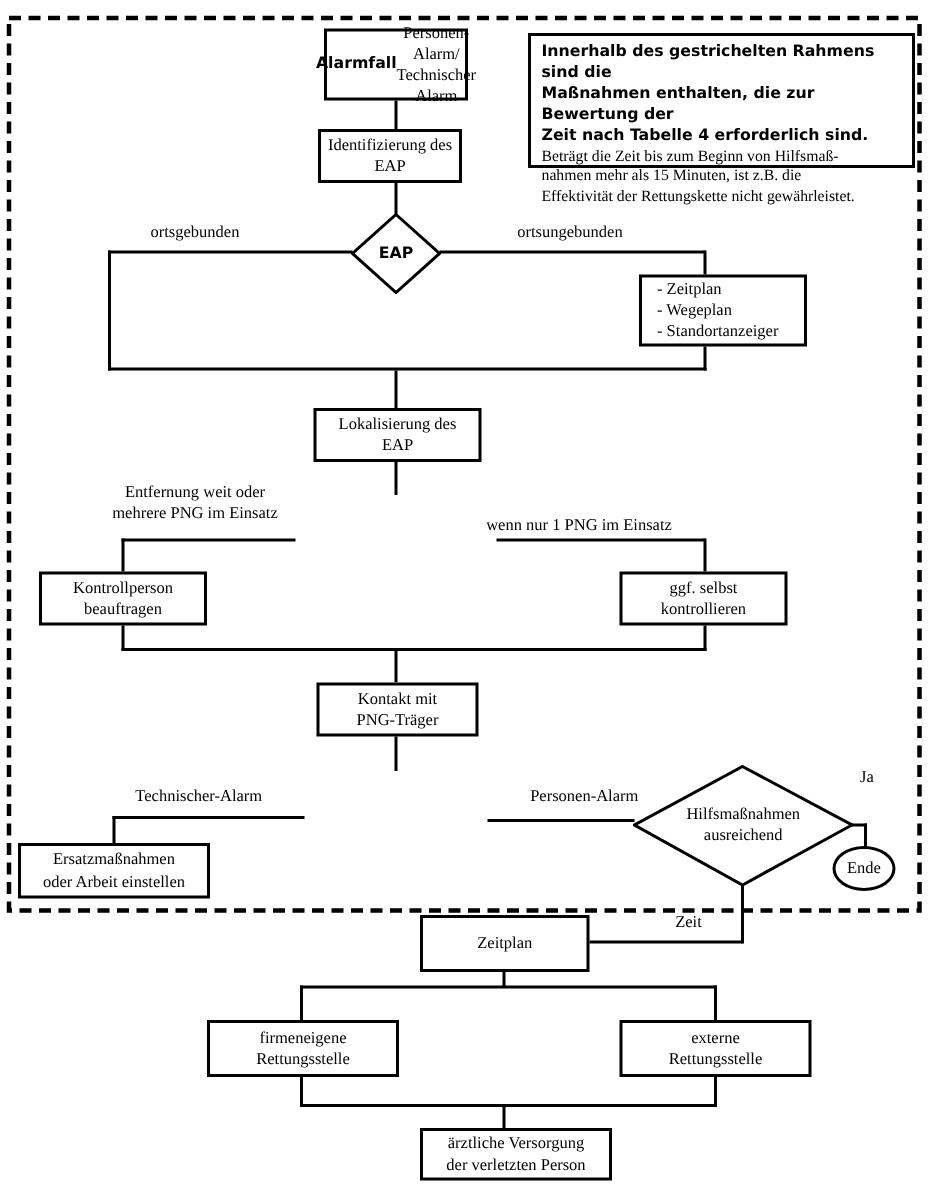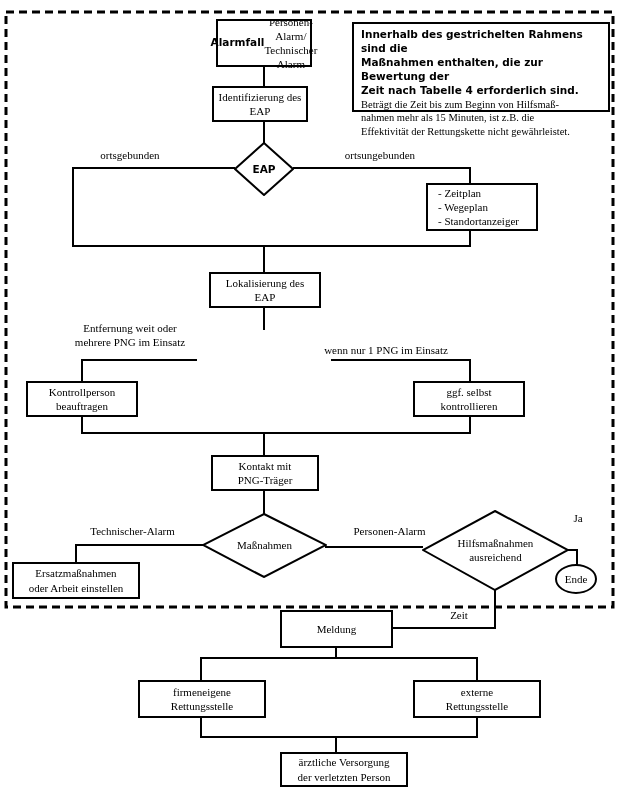--- a/index.html
+++ b/index.html
@@ -130,12 +130,6 @@
       </svg>
     <div class="dtext sans">EAP</div>
   </div>
-  <div class="diamond" style="left:202px;top:513px;width:125px;height:65px;">
-    <svg width="125" height="65">
-        <polygon points="62,1 124,32 62,64 1,32" fill="#fff" stroke="#000" stroke-width="2"></polygon>
-      </svg>
-    <div class="dtext">Maßnahmen</div>
-  </div>
   <div class="diamond" style="left:422px;top:510px;width:147px;height:81px;">
     <svg width="147" height="81">
         <polygon points="73,1 146,40 73,80 1,40" fill="#fff" stroke="#000" stroke-width="2"></polygon>

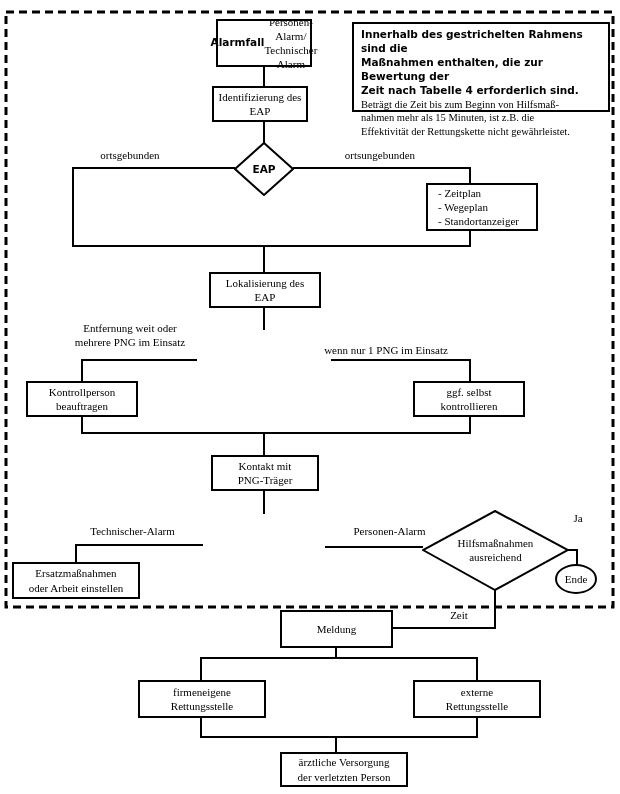--- a/index.html
+++ b/index.html
@@ -116,7 +116,7 @@
 PNG-Träger</div>
   <div class="box pre" style="left:12px;top:562px;width:128px;height:37px;">Ersatzmaßnahmen
 oder Arbeit einstellen</div>
-  <div class="box" style="left:280px;top:610px;width:113px;height:38px;">Meldung</div>
+  <div class="box" style="left:280px;top:610px;width:113px;height:38px;">Zeitplan</div>
   <div class="box pre" style="left:138px;top:680px;width:128px;height:38px;">firmeneigene
 Rettungsstelle</div>
   <div class="box pre" style="left:413px;top:680px;width:128px;height:38px;">externe

